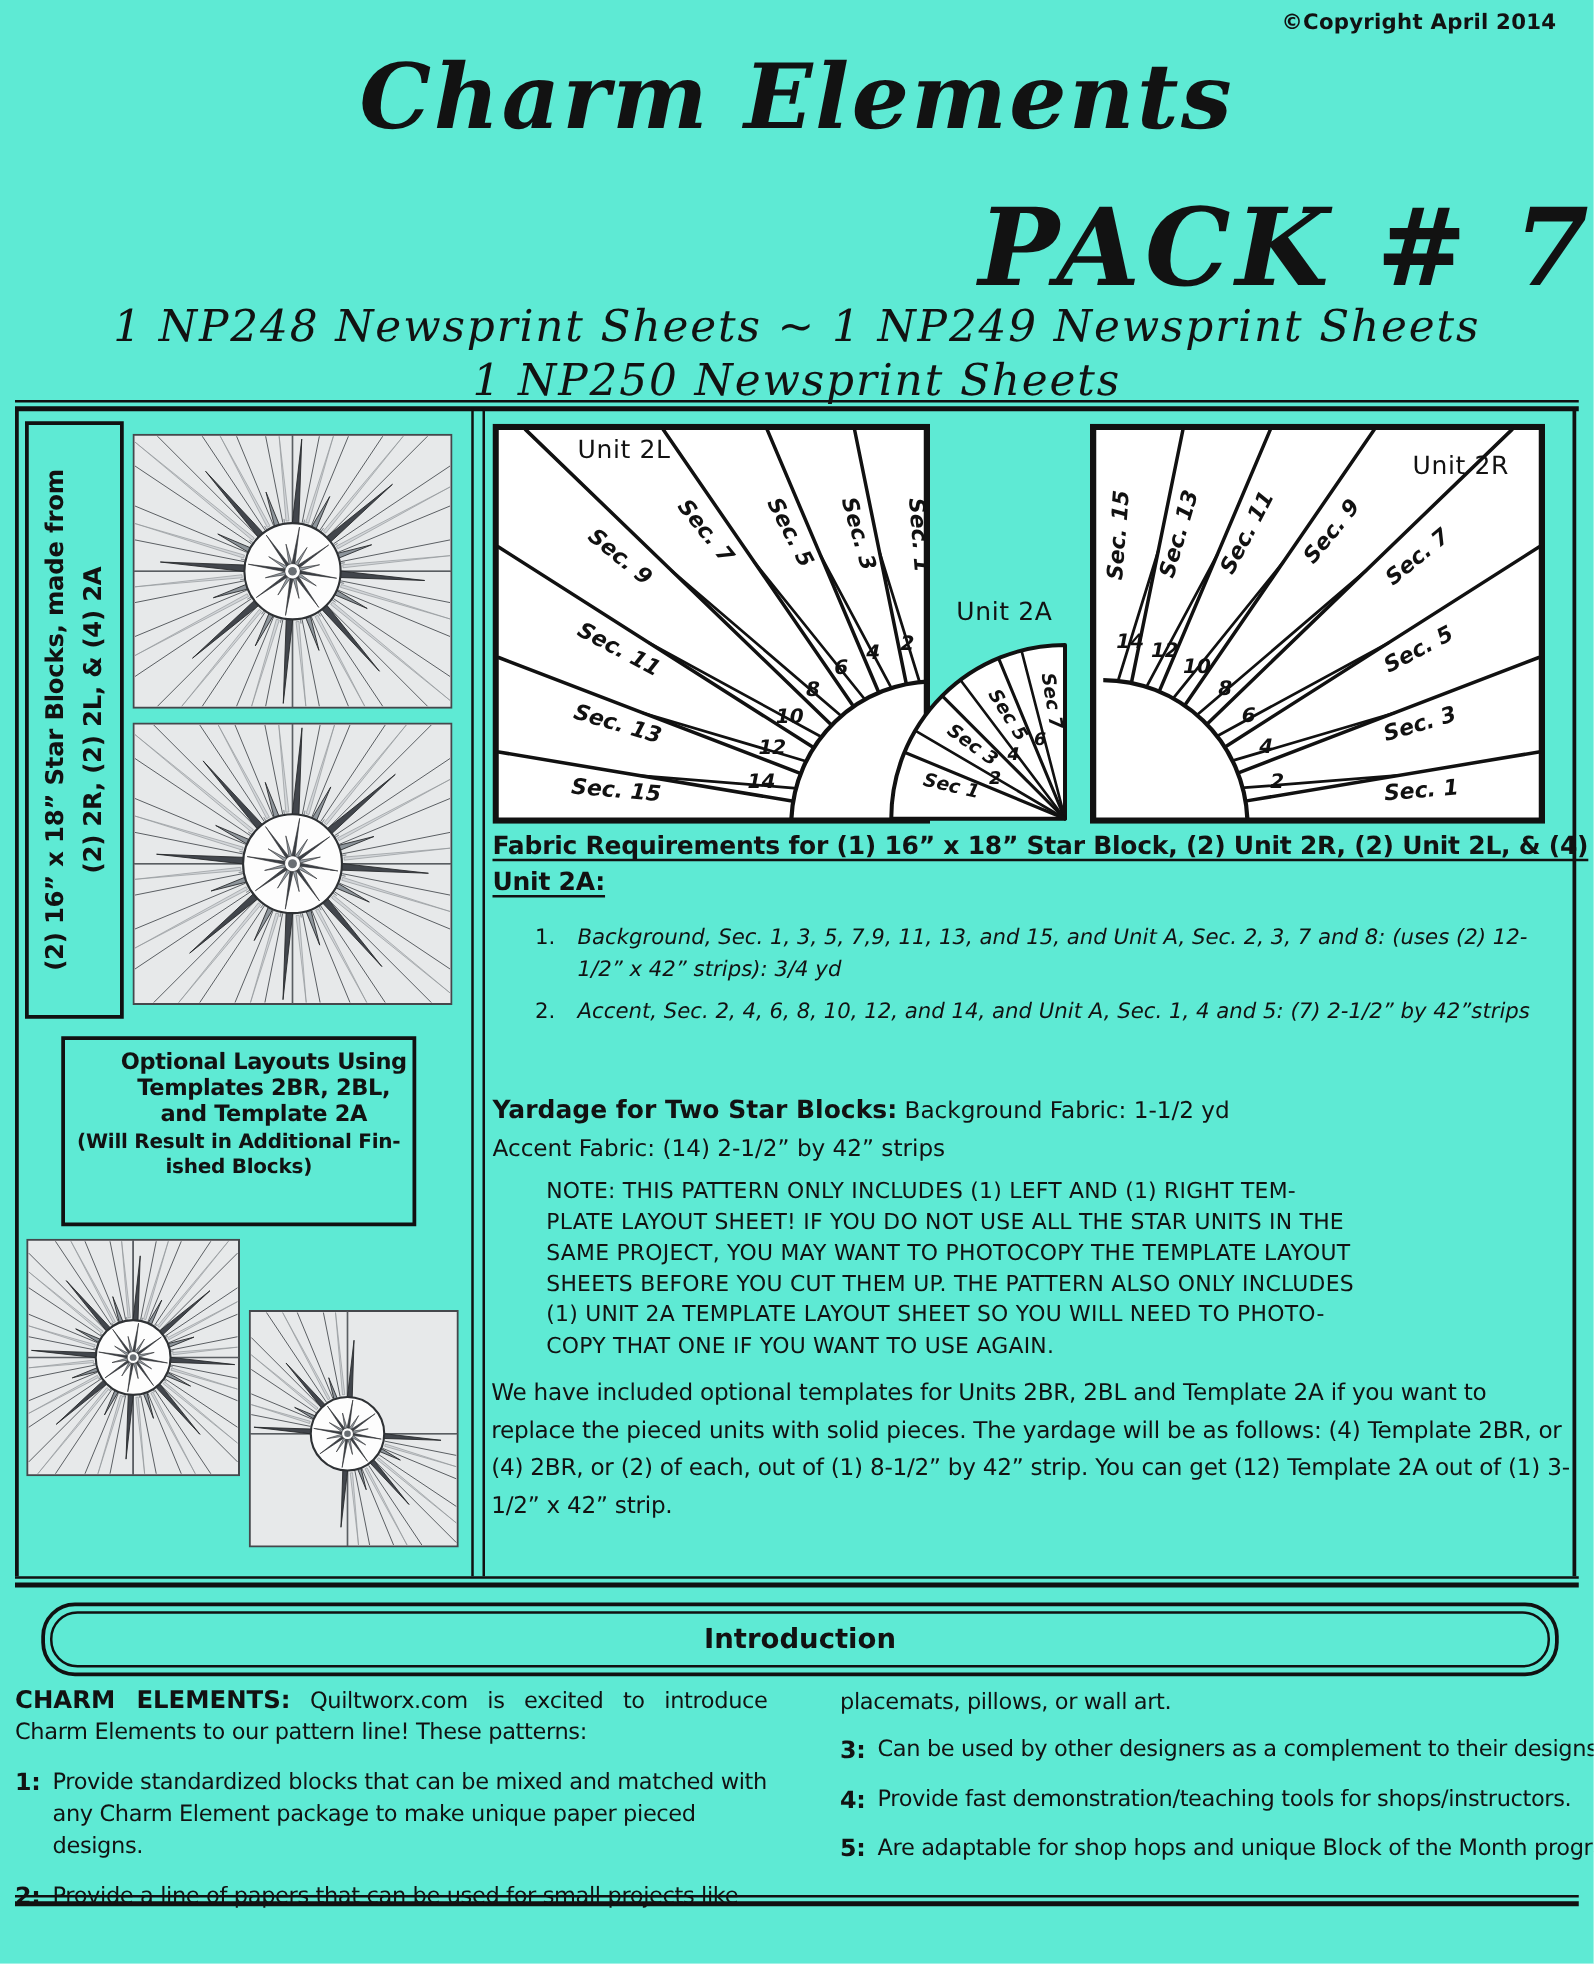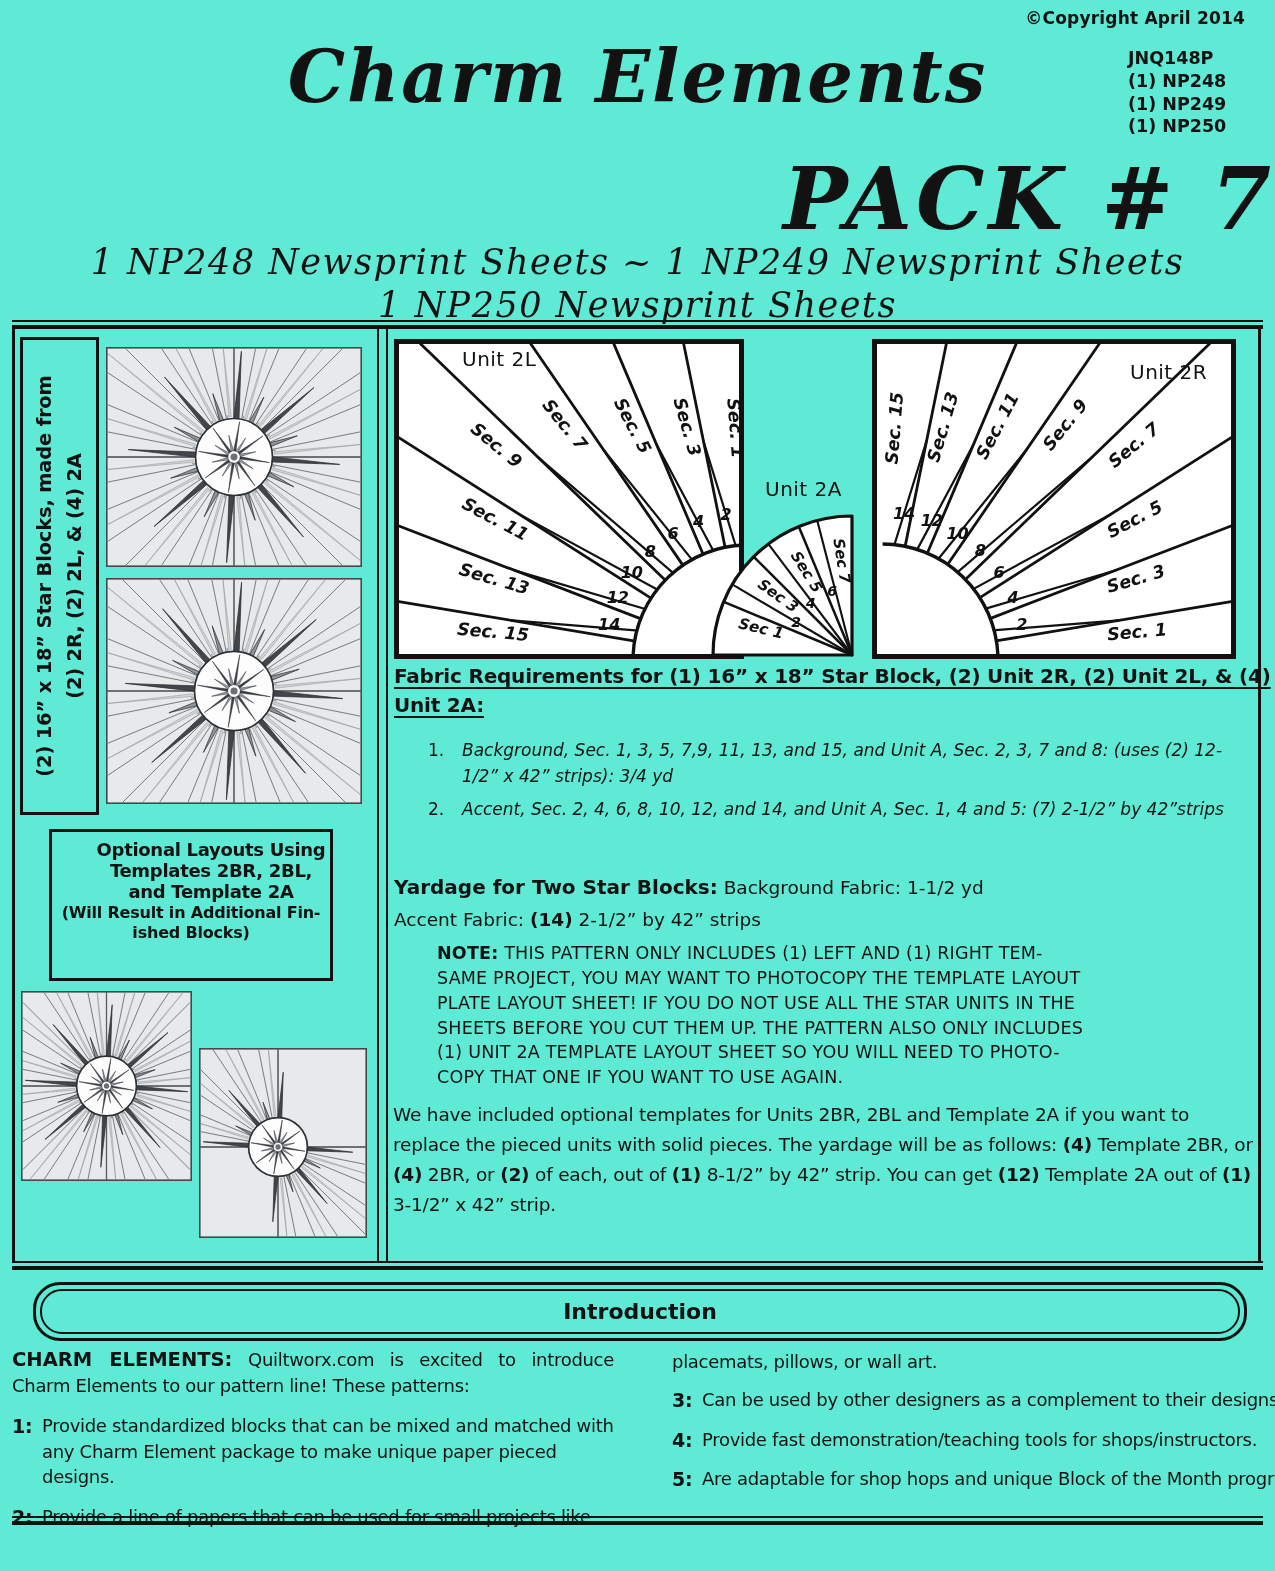--- a/index.html
+++ b/index.html
@@ -71,12 +71,6 @@
 <div class="page">
 
   <div class="abs copyright">©Copyright April 2014</div>
-  <div class="abs codes">
-    <div>JNQ148P</div>
-    <div>(1) NP248</div>
-    <div>(1) NP249</div>
-    <div>(1) NP250</div>
-  </div>
   <div class="abs title1">Charm Elements</div>
   <div class="abs title2">PACK # 7</div>
   <div class="abs subtitle sub1">1 NP248 Newsprint Sheets ~ 1 NP249 Newsprint Sheets</div>

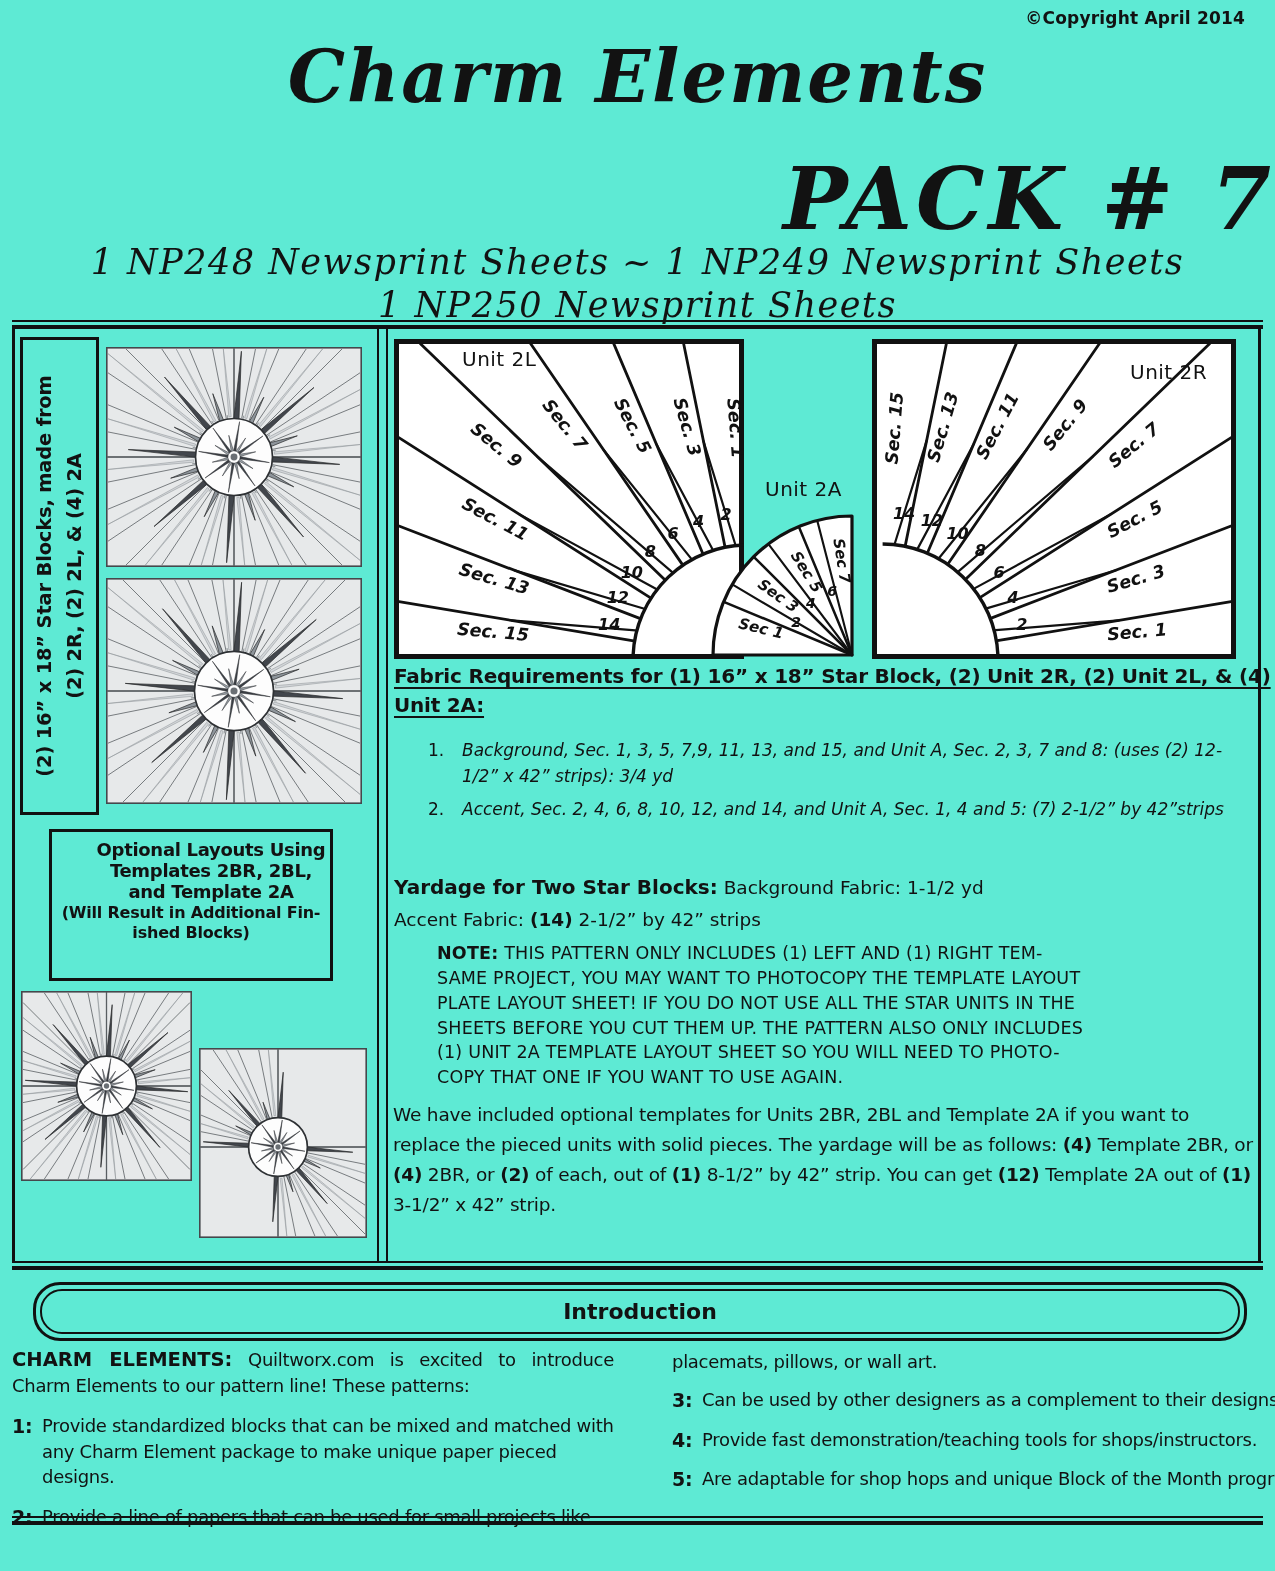--- a/index.html
+++ b/index.html
@@ -6,7 +6,7 @@
   .page{position:relative;width:1275px;height:1571px;background:#5eead4;overflow:hidden;
         font-family:"DejaVu Sans",sans-serif;color:#121212;}
   .abs{position:absolute;}
-  .b{font-weight:bold;}
+  .b{font-weight:normal;}
   
   .copyright{top:8px;right:30px;font-size:17px;font-weight:600;letter-spacing:.2px;}
   .codes{top:47px;left:1128px;font-size:17.5px;font-weight:600;line-height:1.3;}

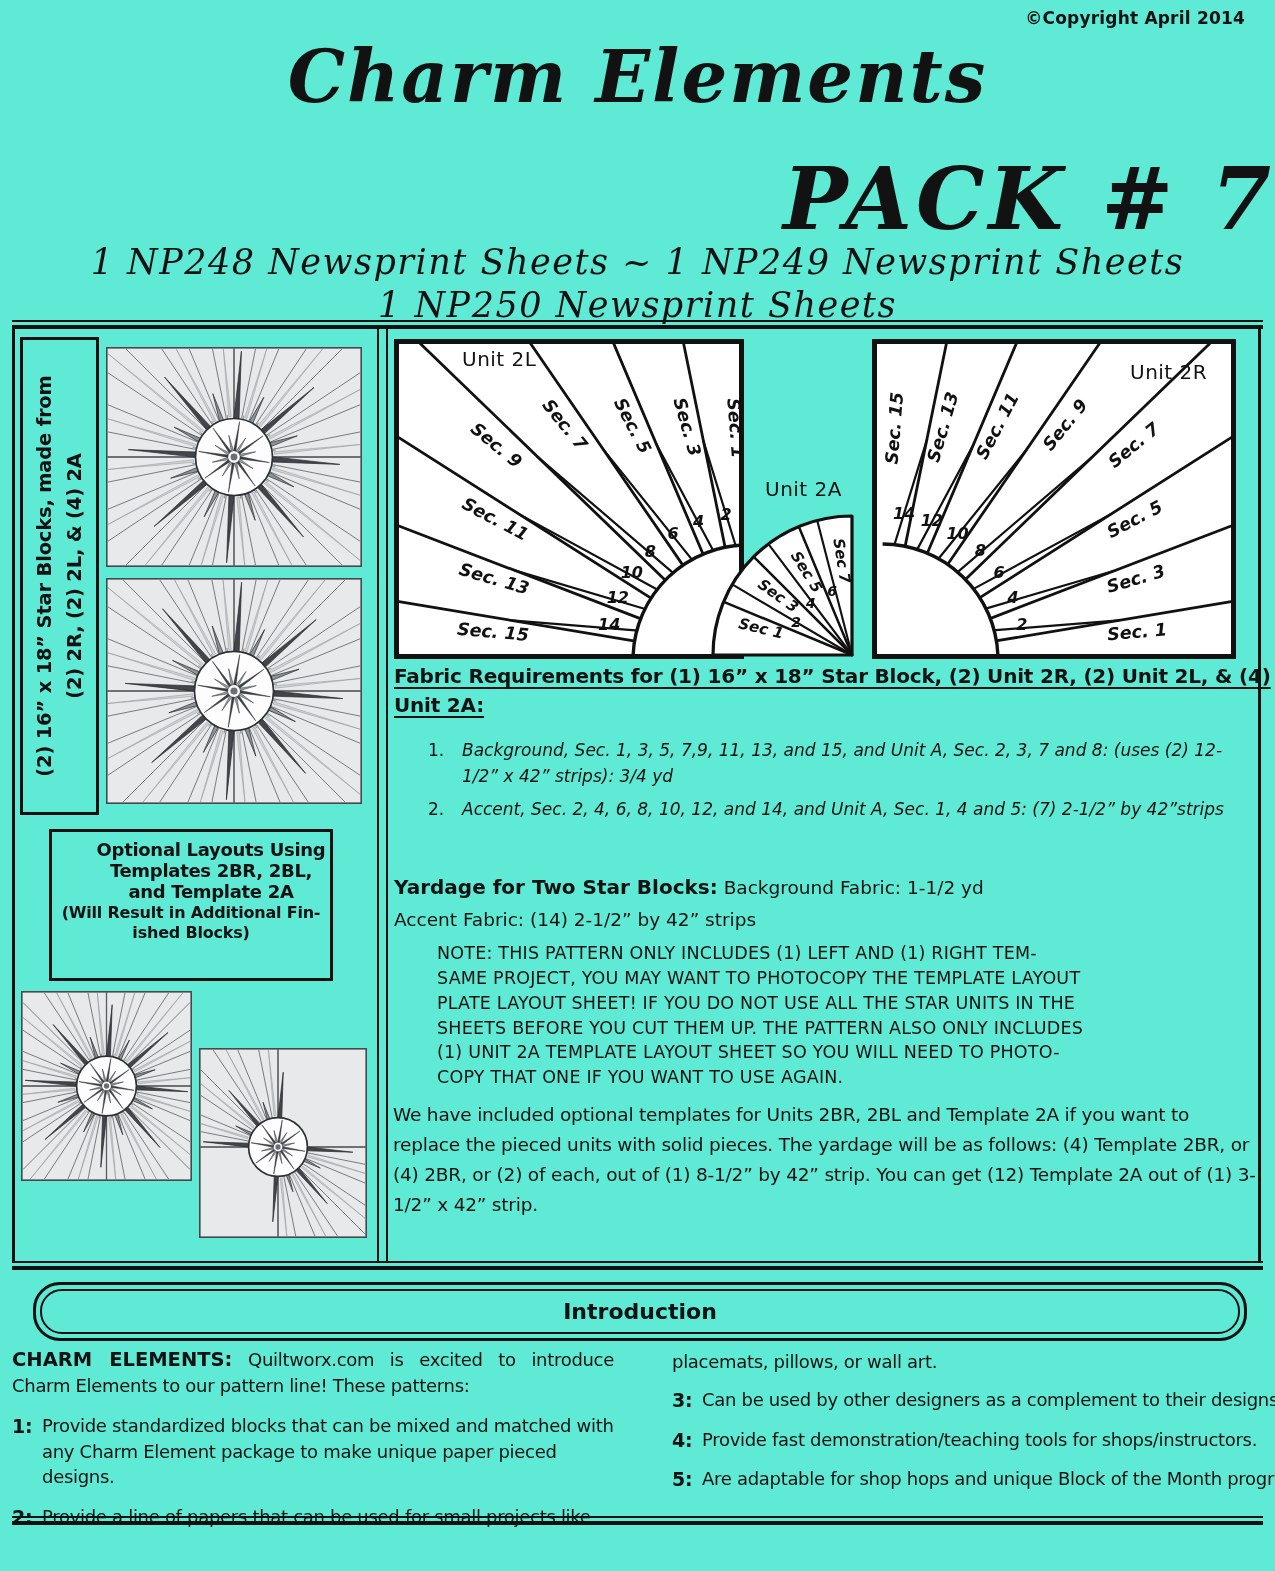--- a/index.html
+++ b/index.html
@@ -579,8 +579,8 @@
 
   <div class="abs note">
     <div class="note-line"><span class="b">NOTE:</span> <span>THIS PATTERN ONLY INCLUDES (1) LEFT AND (1) RIGHT TEM-</span></div>
+    <div class="note-line">PLATE LAYOUT SHEET! IF YOU DO NOT USE ALL THE STAR UNITS IN THE</div>
     <div class="note-line">SAME PROJECT, YOU MAY WANT TO PHOTOCOPY THE TEMPLATE LAYOUT</div>
-    <div class="note-line">PLATE LAYOUT SHEET! IF YOU DO NOT USE ALL THE STAR UNITS IN THE</div>
     <div class="note-line">SHEETS BEFORE YOU CUT THEM UP. THE PATTERN ALSO ONLY INCLUDES</div>
     <div class="note-line">(1) UNIT 2A TEMPLATE LAYOUT SHEET SO YOU WILL NEED TO PHOTO-</div>
     <div class="note-line">COPY THAT ONE IF YOU WANT TO USE AGAIN.</div>

